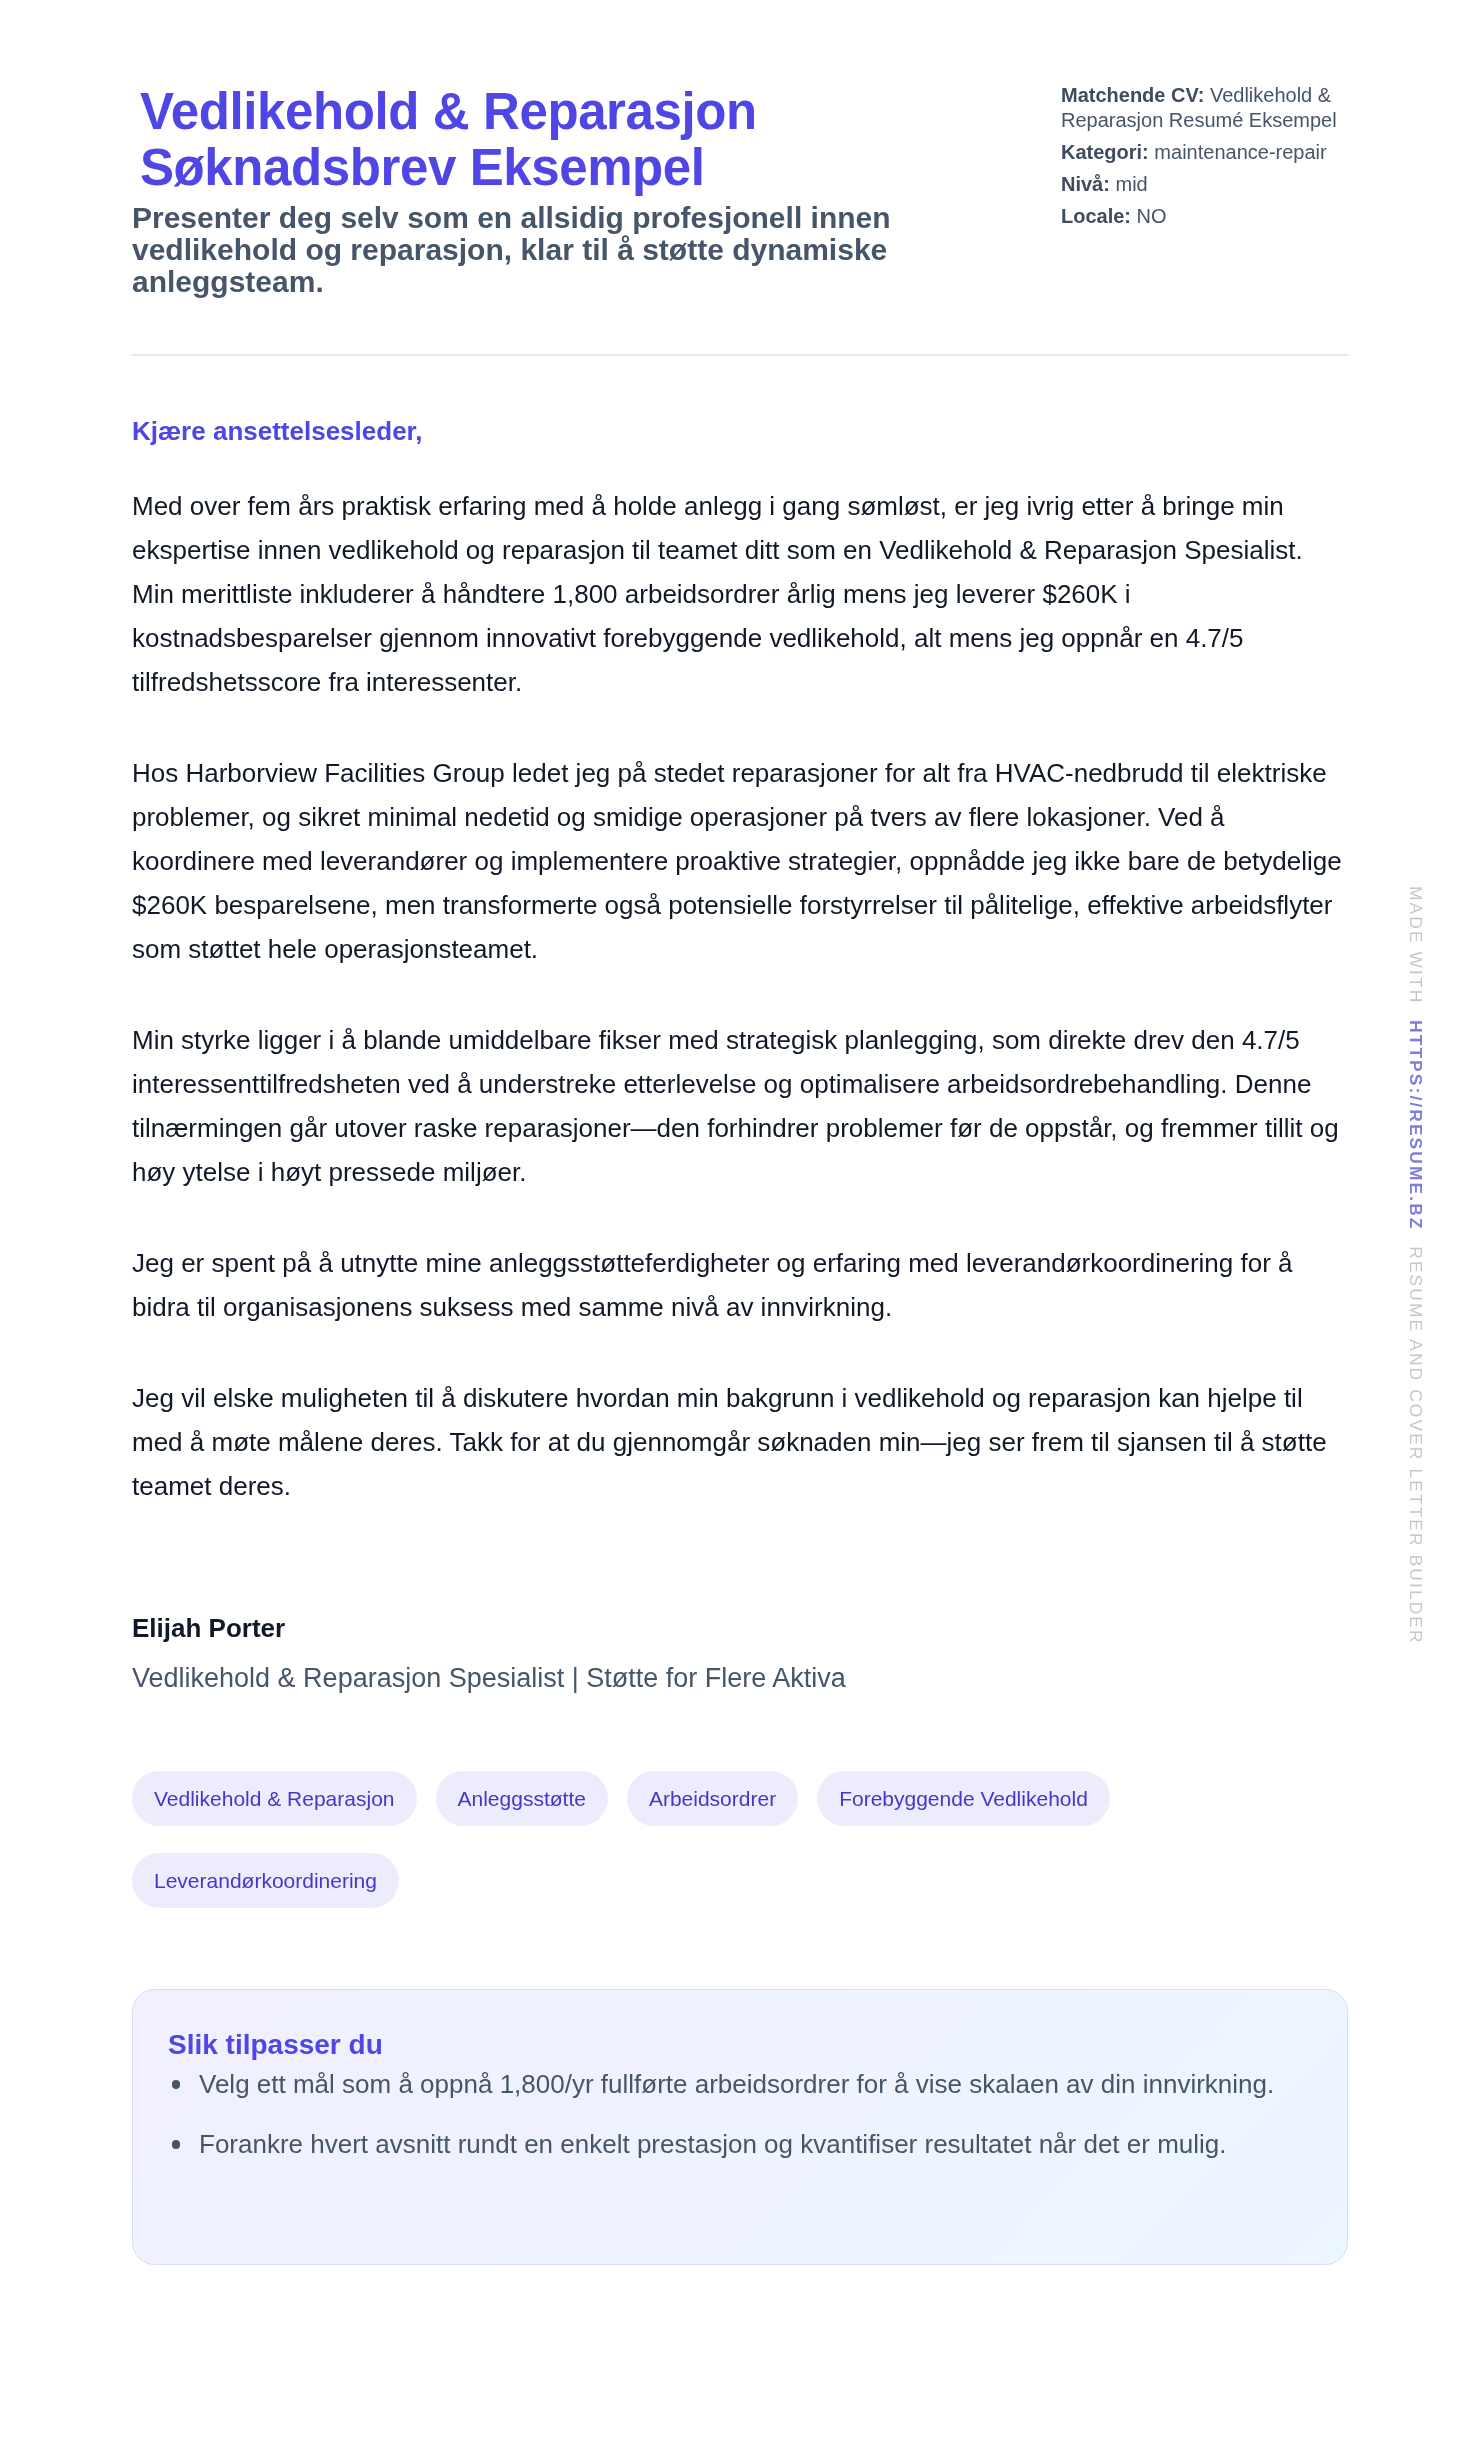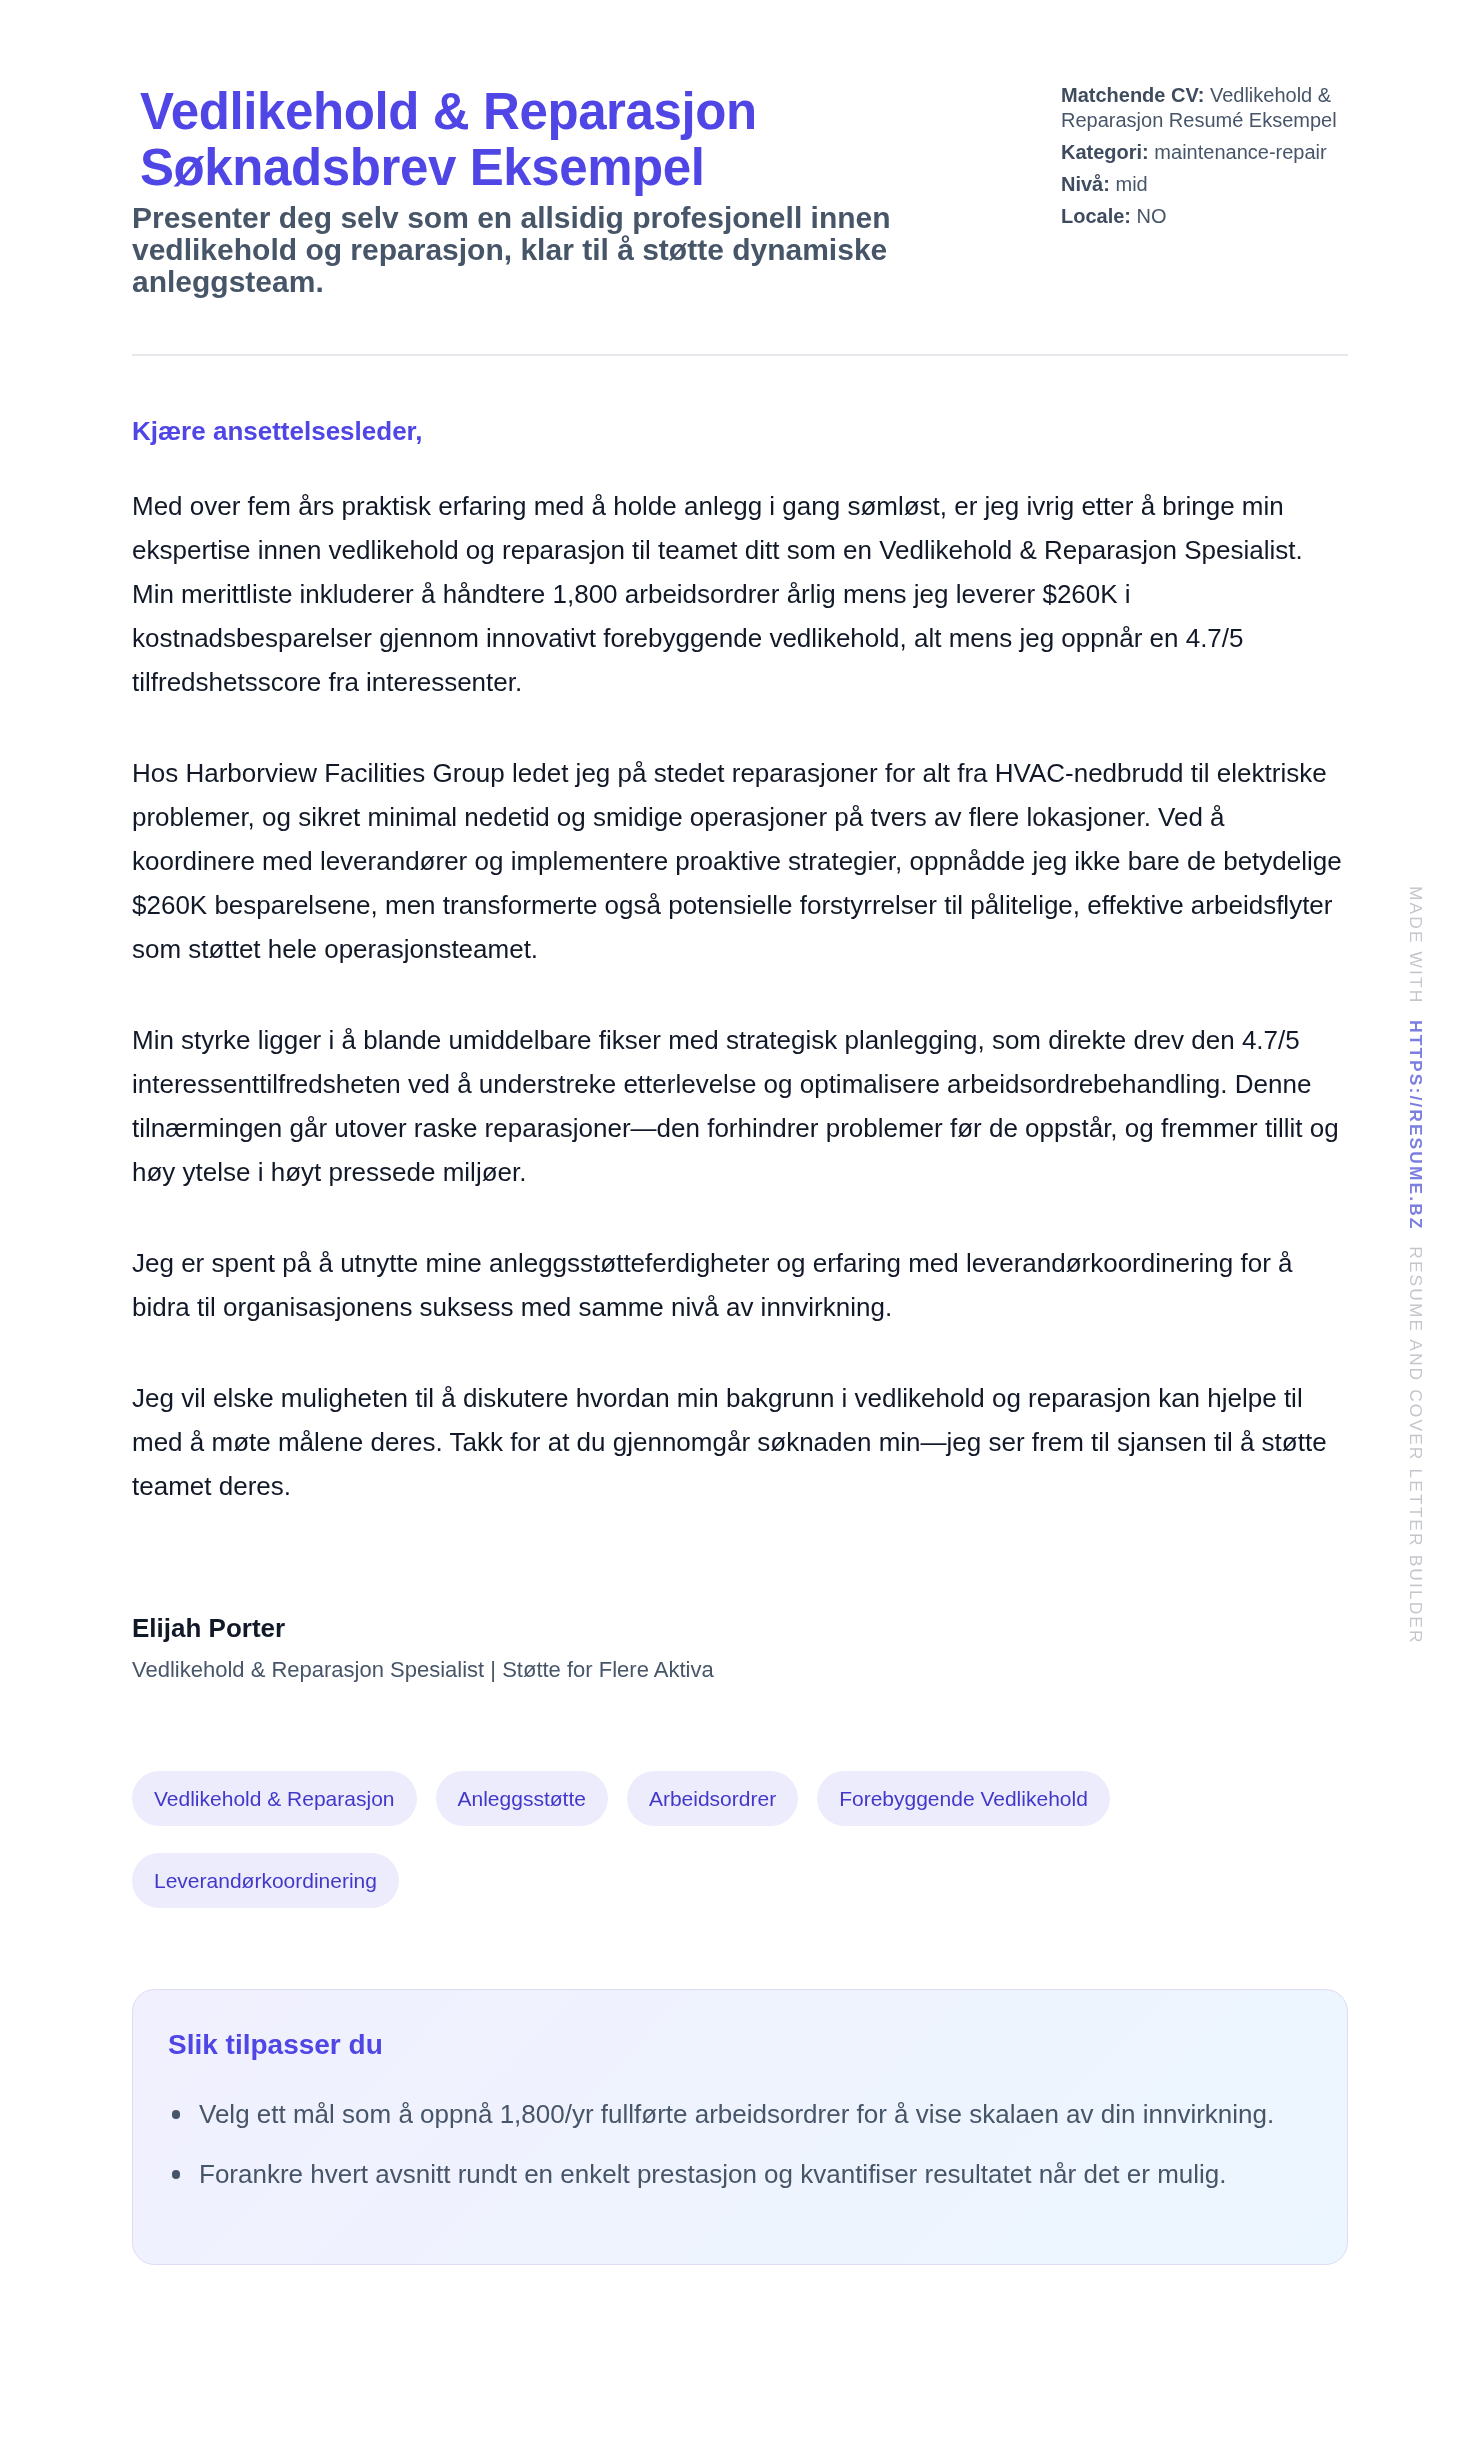--- a/index.html
+++ b/index.html
@@ -38,7 +38,7 @@
     }
     .signature { position: absolute; left: 0; top: 1611px; width: 1216px; }
     .sig-name { font-size: 26px; line-height: 35px; font-weight: 700; color: #111827; }
-    .sig-role { font-size: 22px; line-height: 35px; color: #475569; margin-top: 6px; }
+    .sig-role { font-size: 27px; line-height: 35px; color: #475569; margin-top: 15px; }
 
     
     .tags { position: absolute; left: 0; top: 1771px; width: 1080px; display: flex; flex-wrap: wrap; gap: 27px 19px; }

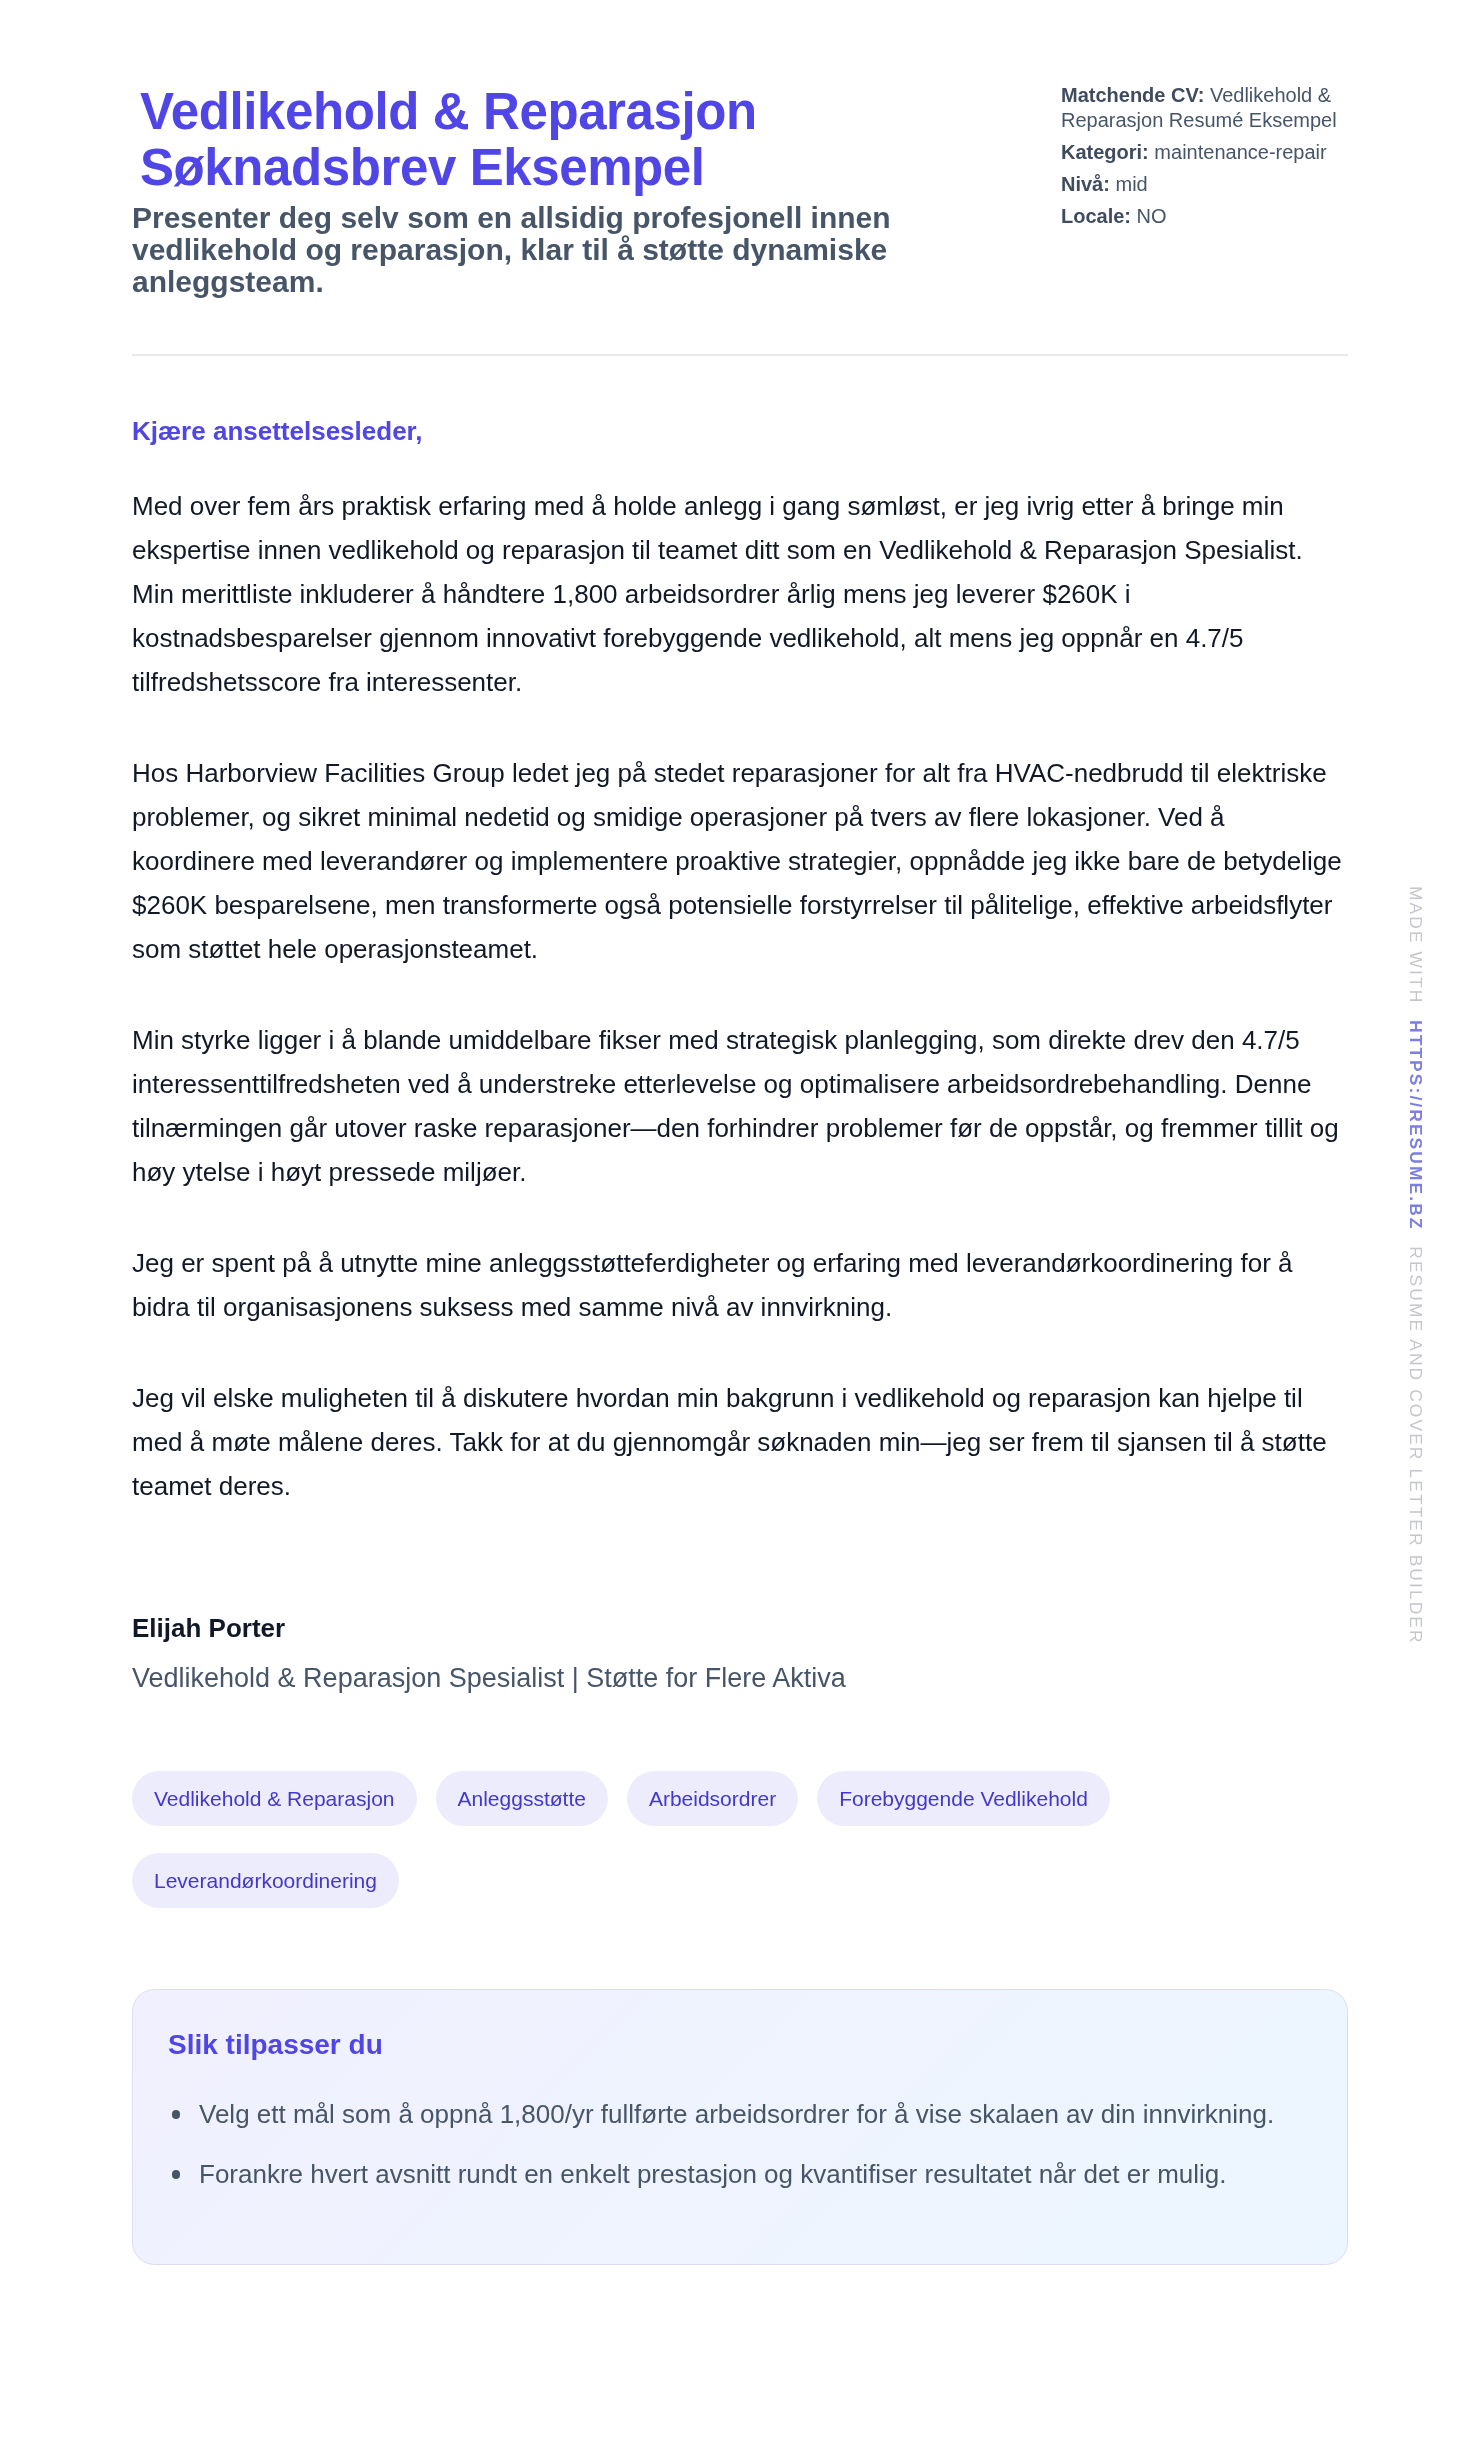--- a/index.html
+++ b/index.html
@@ -56,7 +56,7 @@
       padding: 37px 35px 0 35px;
     }
     .tips-title { font-size: 28px; line-height: 35px; font-weight: 700; color: #4f46e5; }
-    .tips-list { list-style: none; margin-top: 30px; }
+    .tips-list { list-style: none; }
     .tips-item {
       position: relative; padding-left: 31px; font-size: 26px; line-height: 44px;
       color: #475569; margin-bottom: 15.7px;

